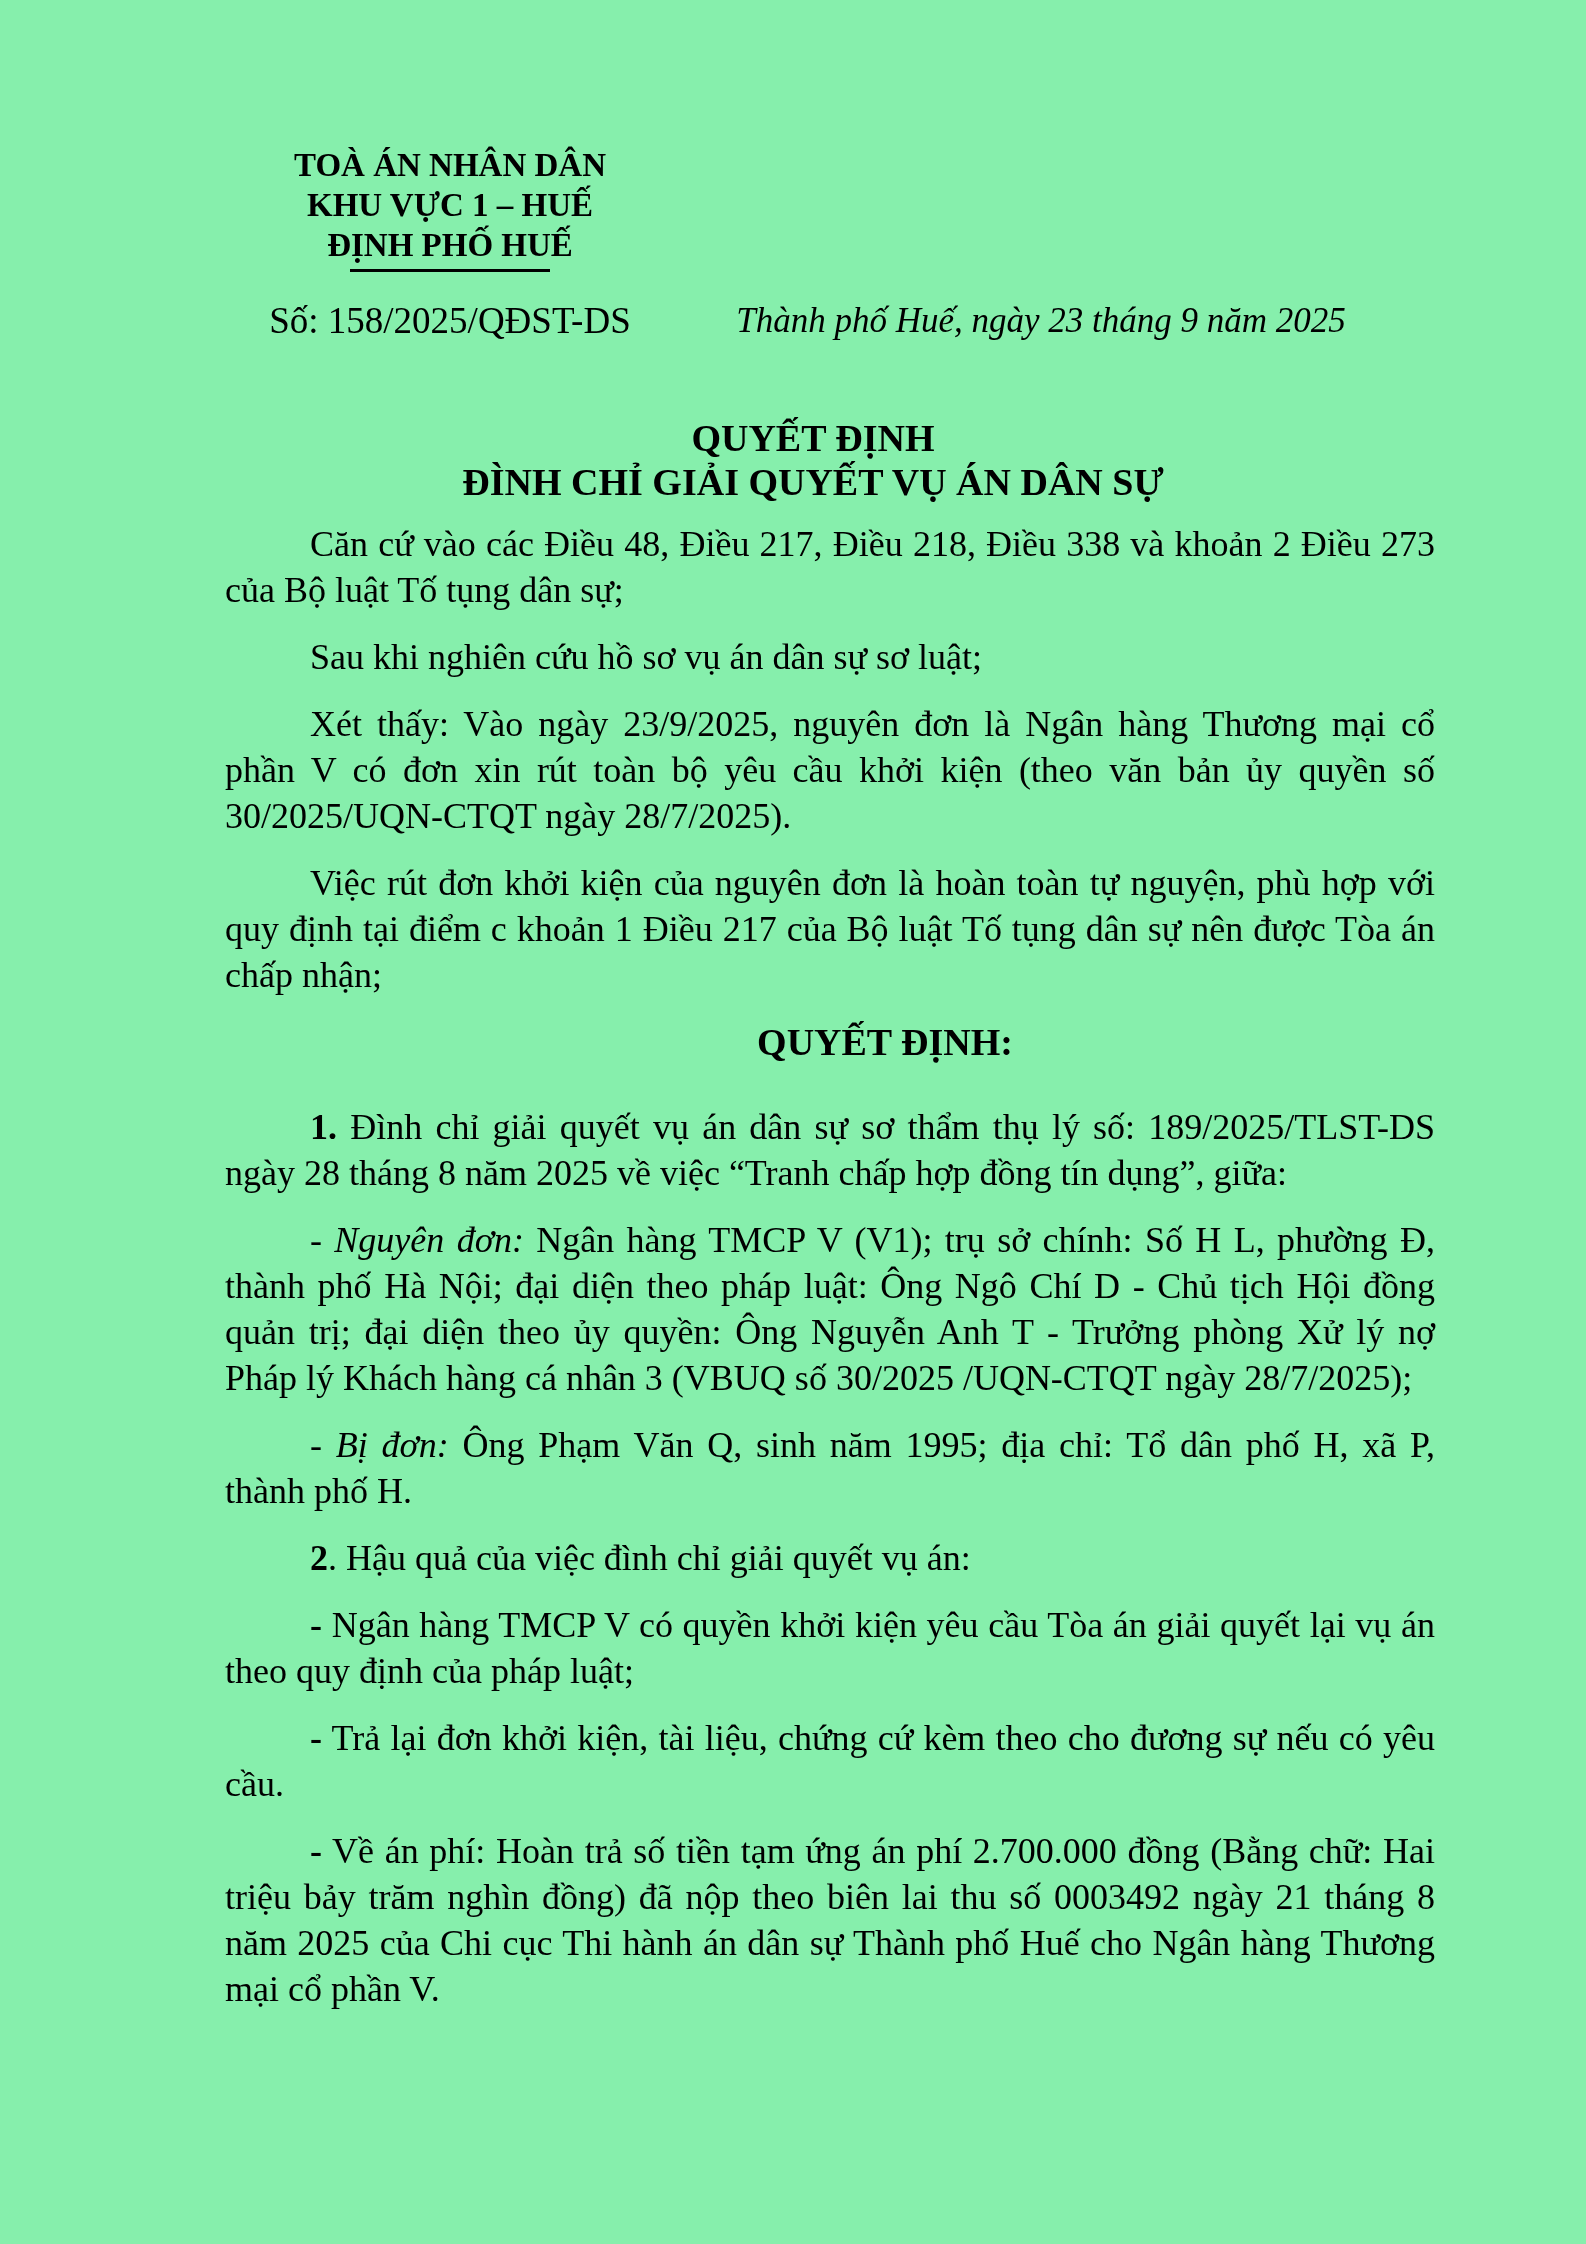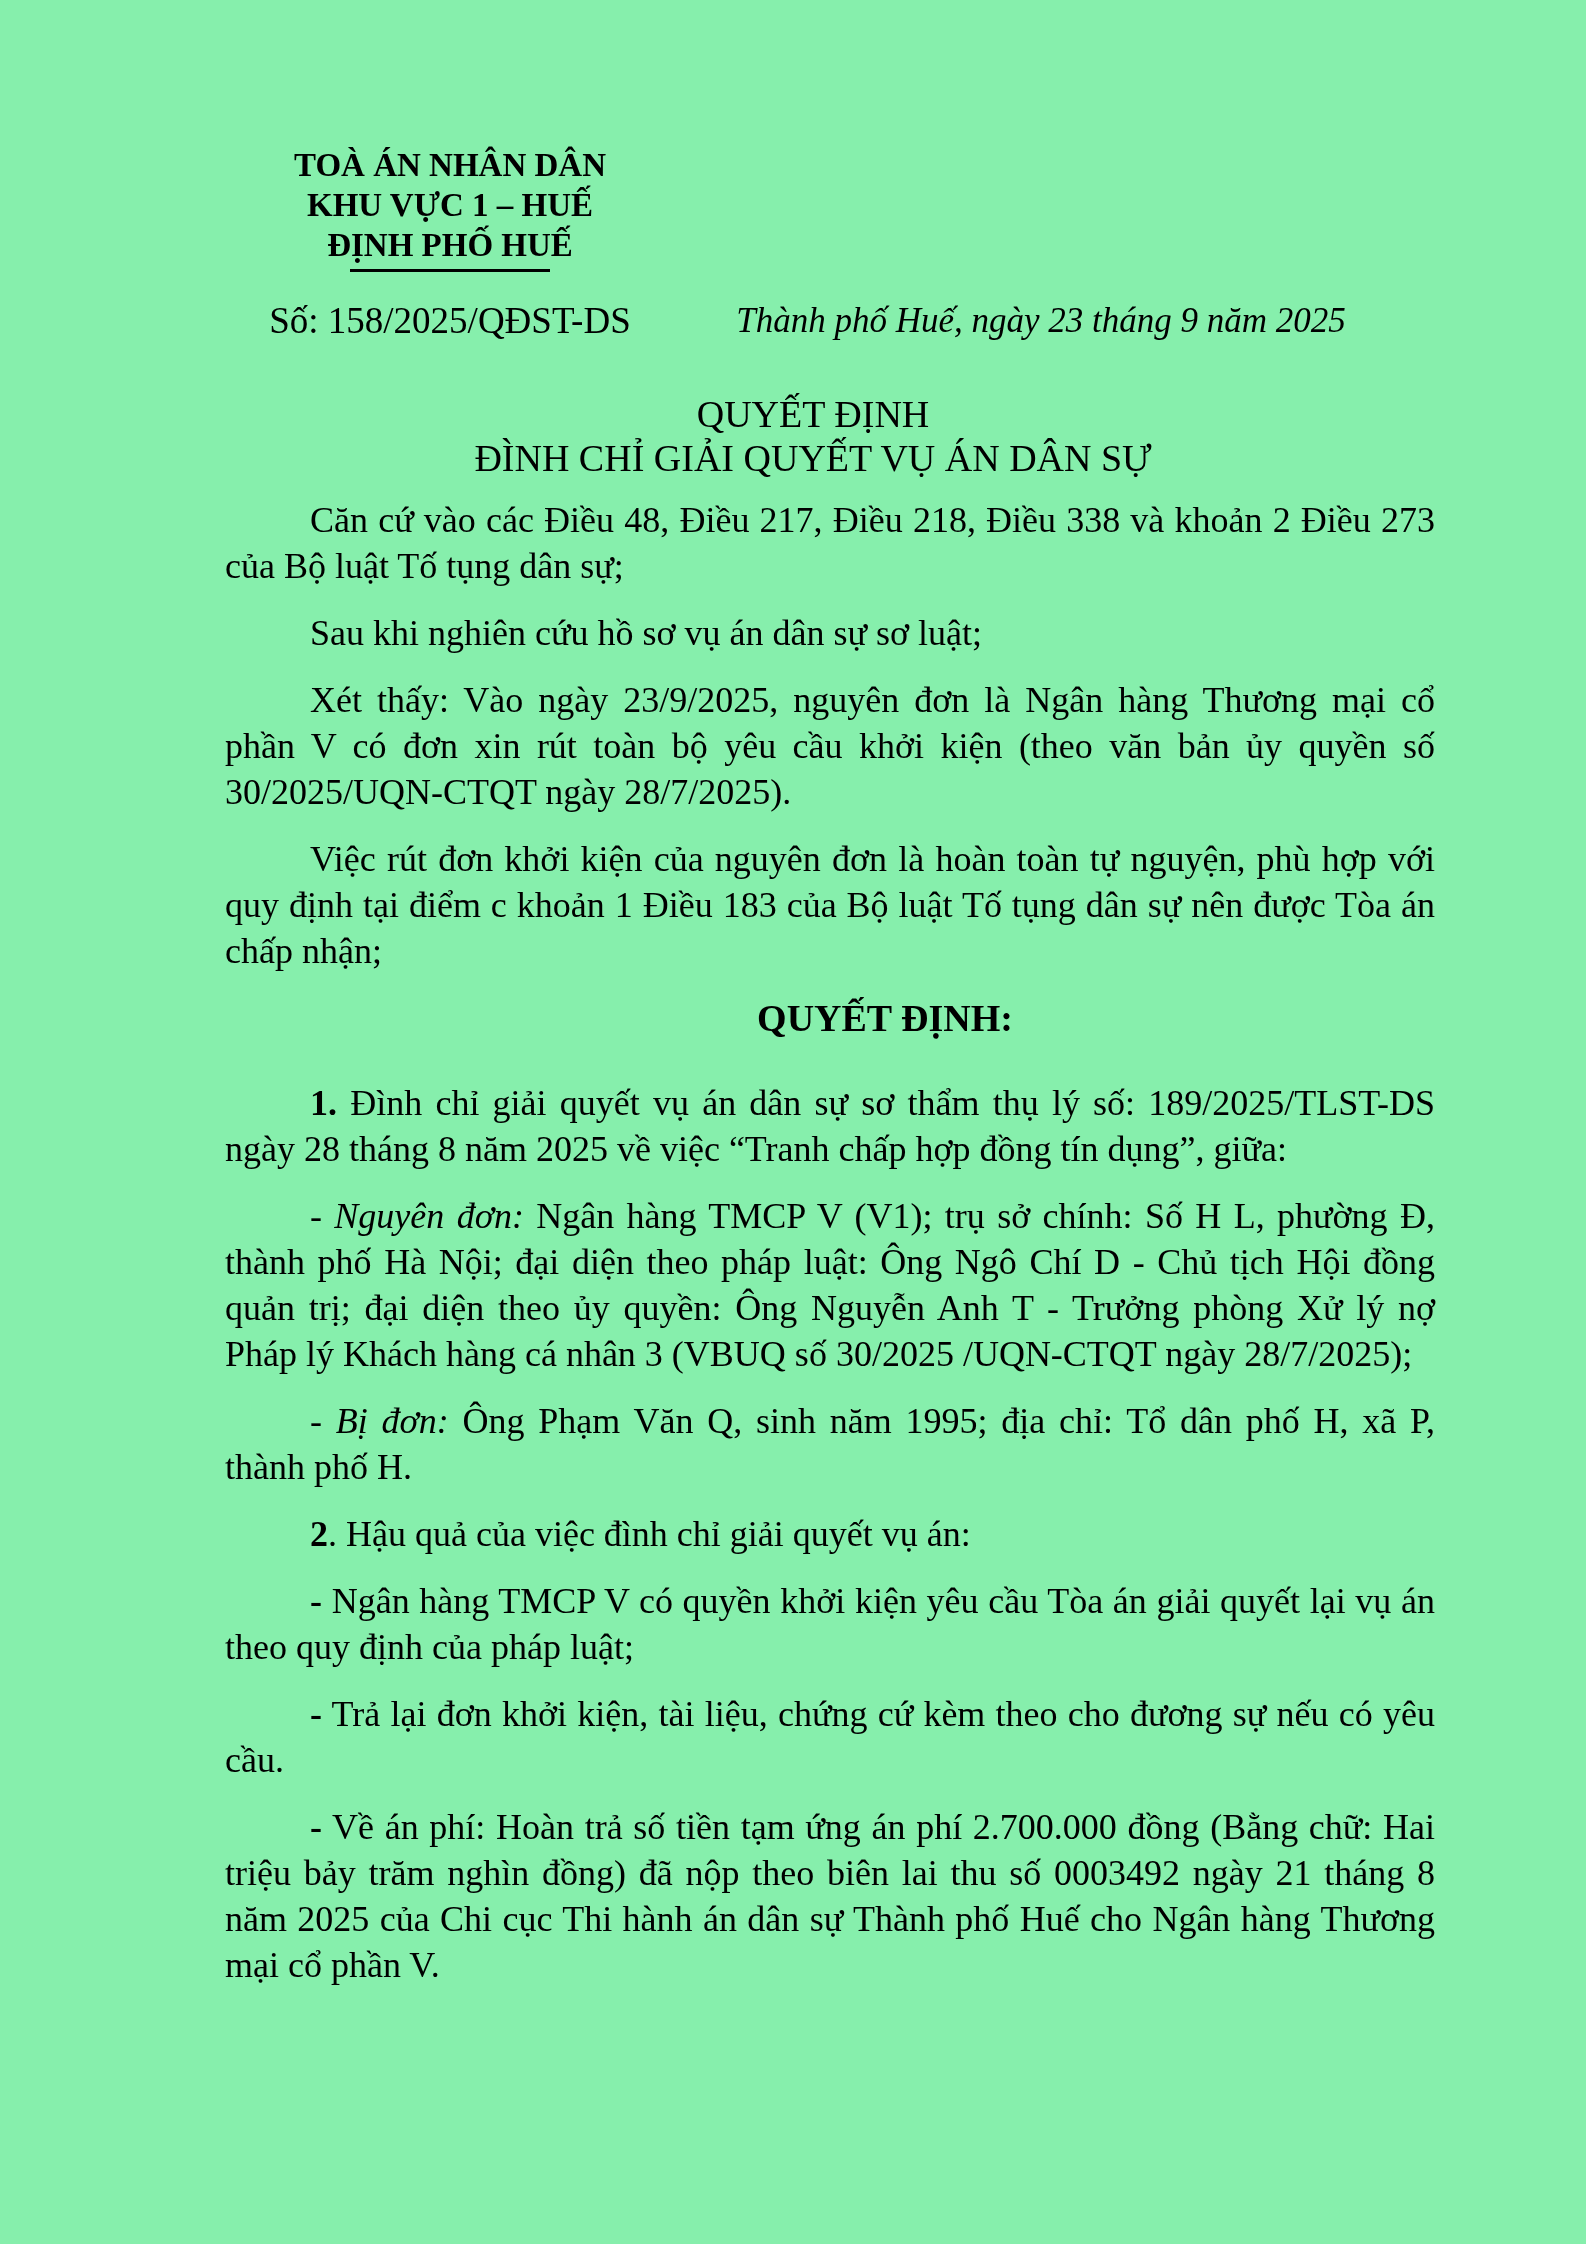--- a/index.html
+++ b/index.html
@@ -58,10 +58,10 @@
   }
   
   .title-block {
-    margin-top: 48px;
+    margin-top: 72px;
     padding-right: 34px;
     text-align: center;
-    font-weight: normal;
+    font-weight: bold;
     font-size: 38px;
     line-height: 44px;
   }

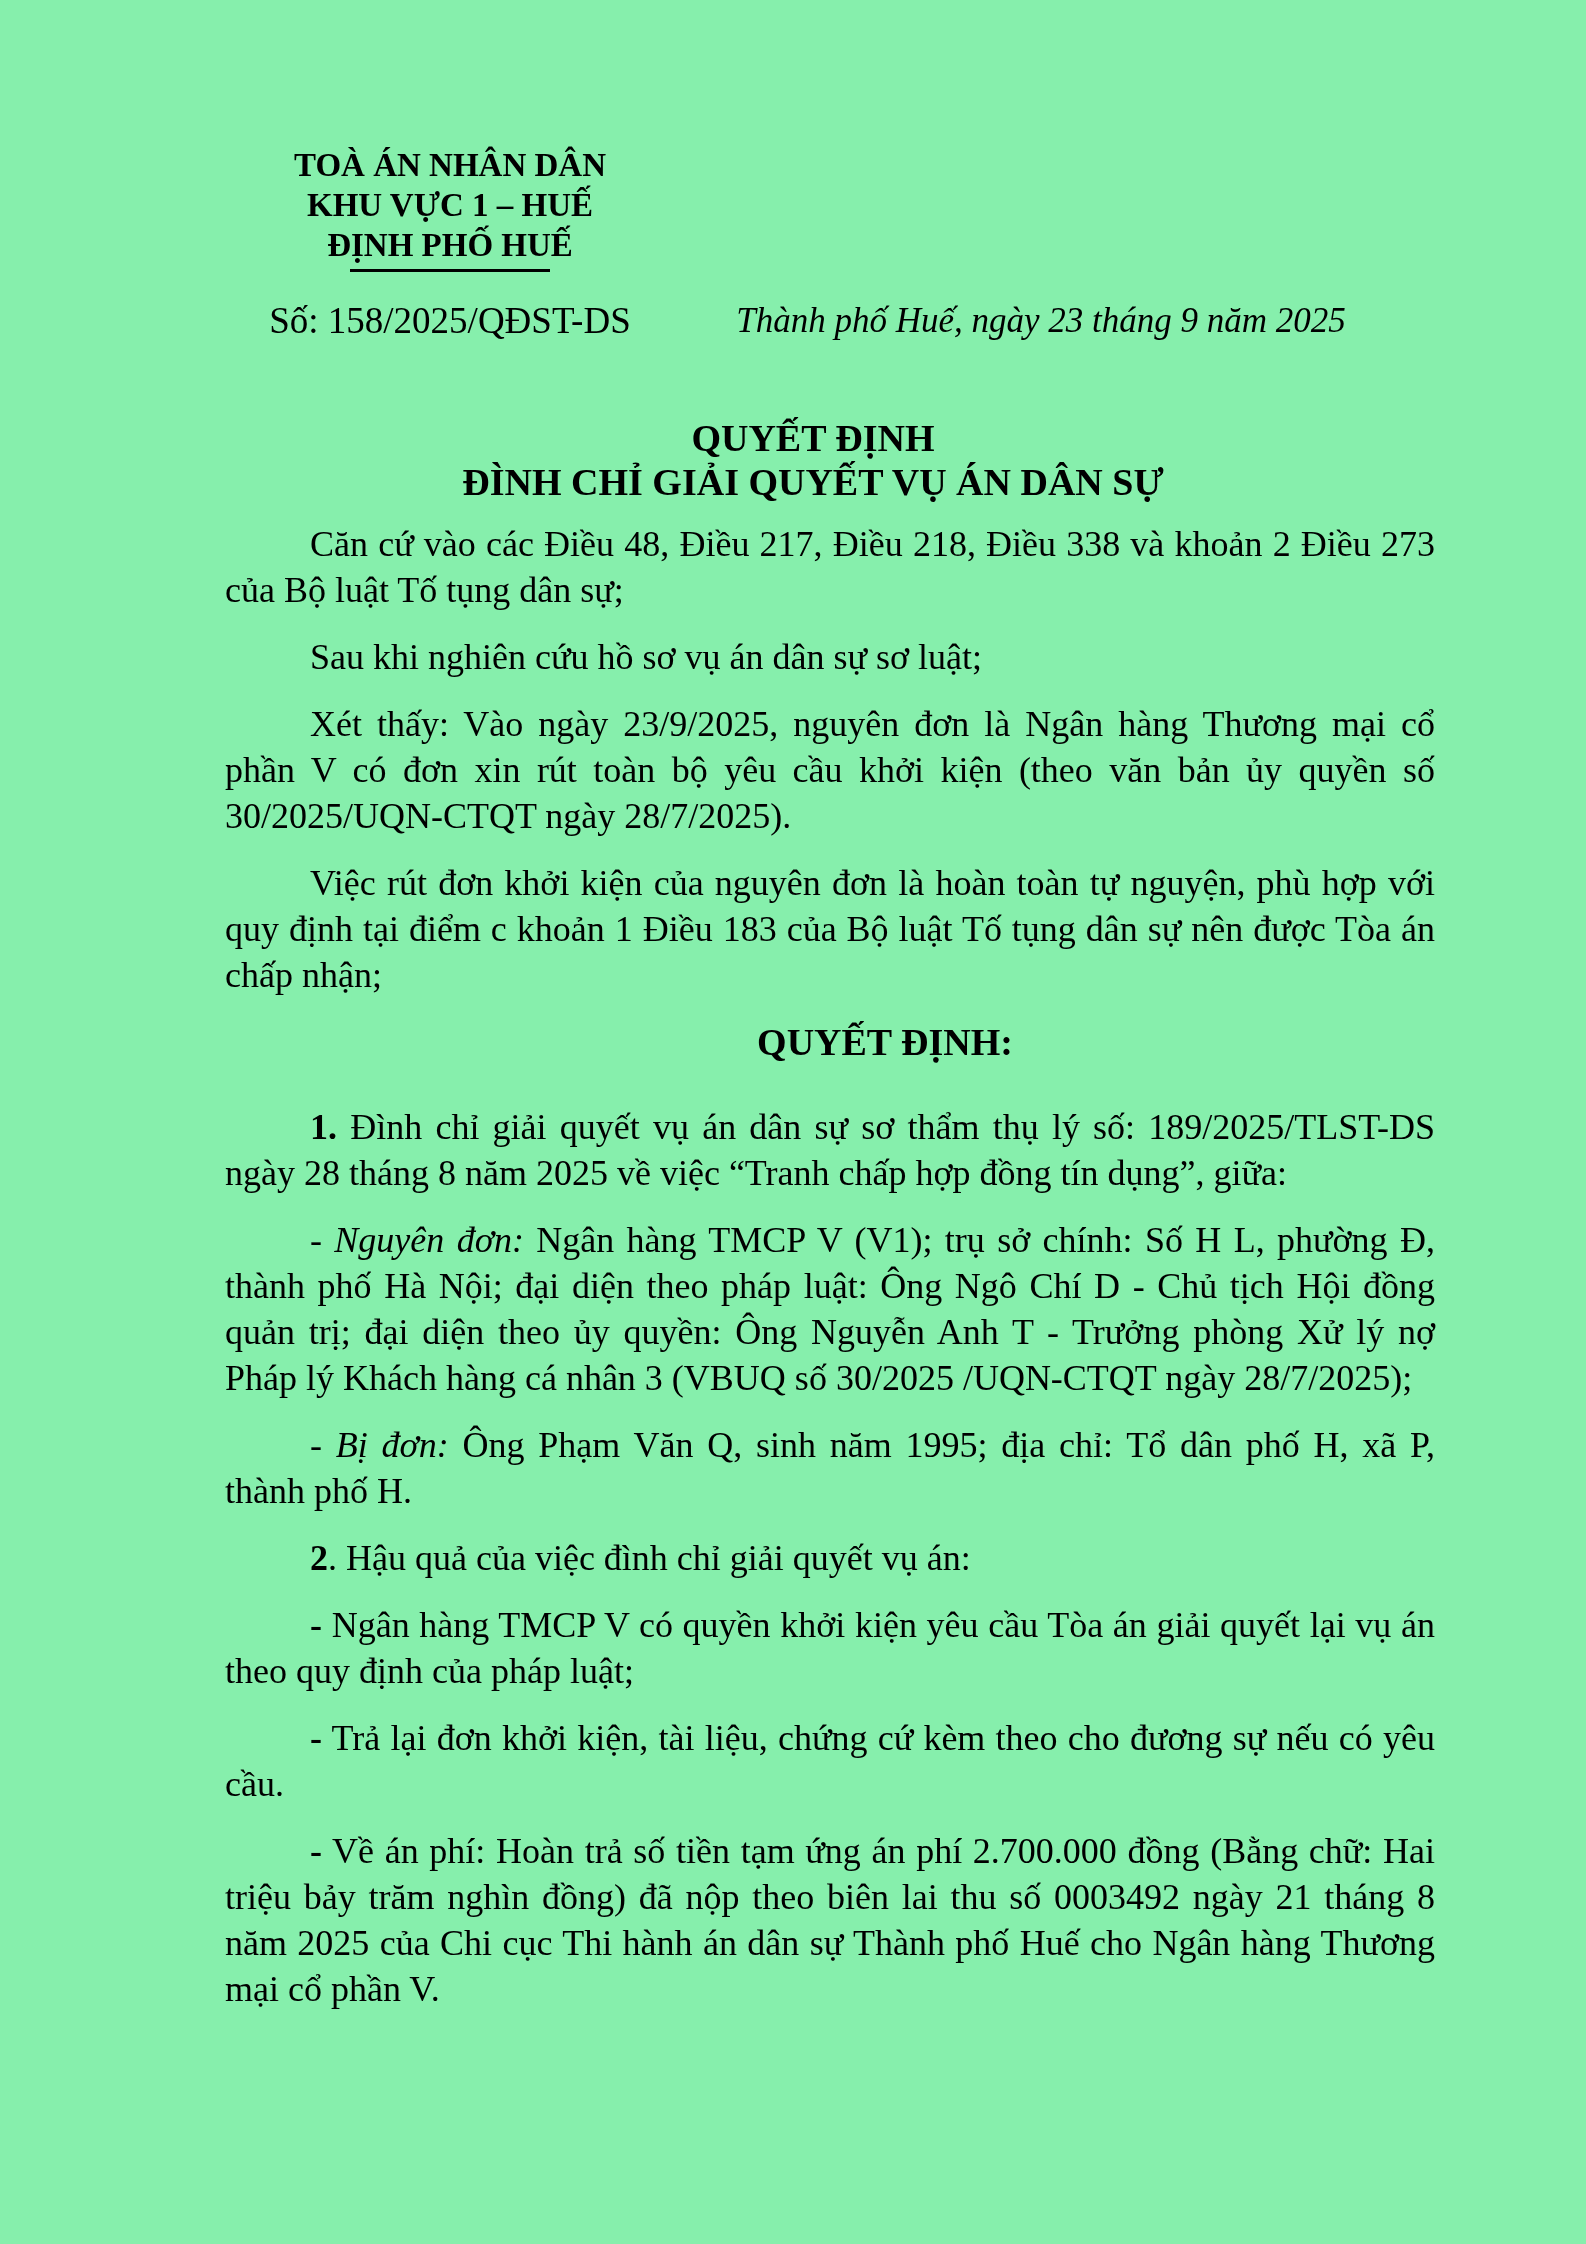--- a/index.html
+++ b/index.html
@@ -114,7 +114,7 @@
     <p>Căn cứ vào các Điều 48, Điều 217, Điều 218, Điều 338 và khoản 2 Điều 273 của Bộ luật Tố tụng dân sự;</p>
     <p>Sau khi nghiên cứu hồ sơ vụ án dân sự sơ luật;</p>
     <p>Xét thấy: Vào ngày 23/9/2025, nguyên đơn là Ngân hàng Thương mại cổ phần V có đơn xin rút toàn bộ yêu cầu khởi kiện (theo văn bản ủy quyền số 30/2025/UQN-CTQT ngày 28/7/2025).</p>
-    <p>Việc rút đơn khởi kiện của nguyên đơn là hoàn toàn tự nguyện, phù hợp với quy định tại điểm c khoản 1 Điều 183 của Bộ luật Tố tụng dân sự nên được Tòa án chấp nhận;</p>
+    <p>Việc rút đơn khởi kiện của nguyên đơn là hoàn toàn tự nguyện, phù hợp với quy định tại điểm c khoản 1 Điều 217 của Bộ luật Tố tụng dân sự nên được Tòa án chấp nhận;</p>
 
     <div class="decision-heading">QUYẾT ĐỊNH:</div>
 

